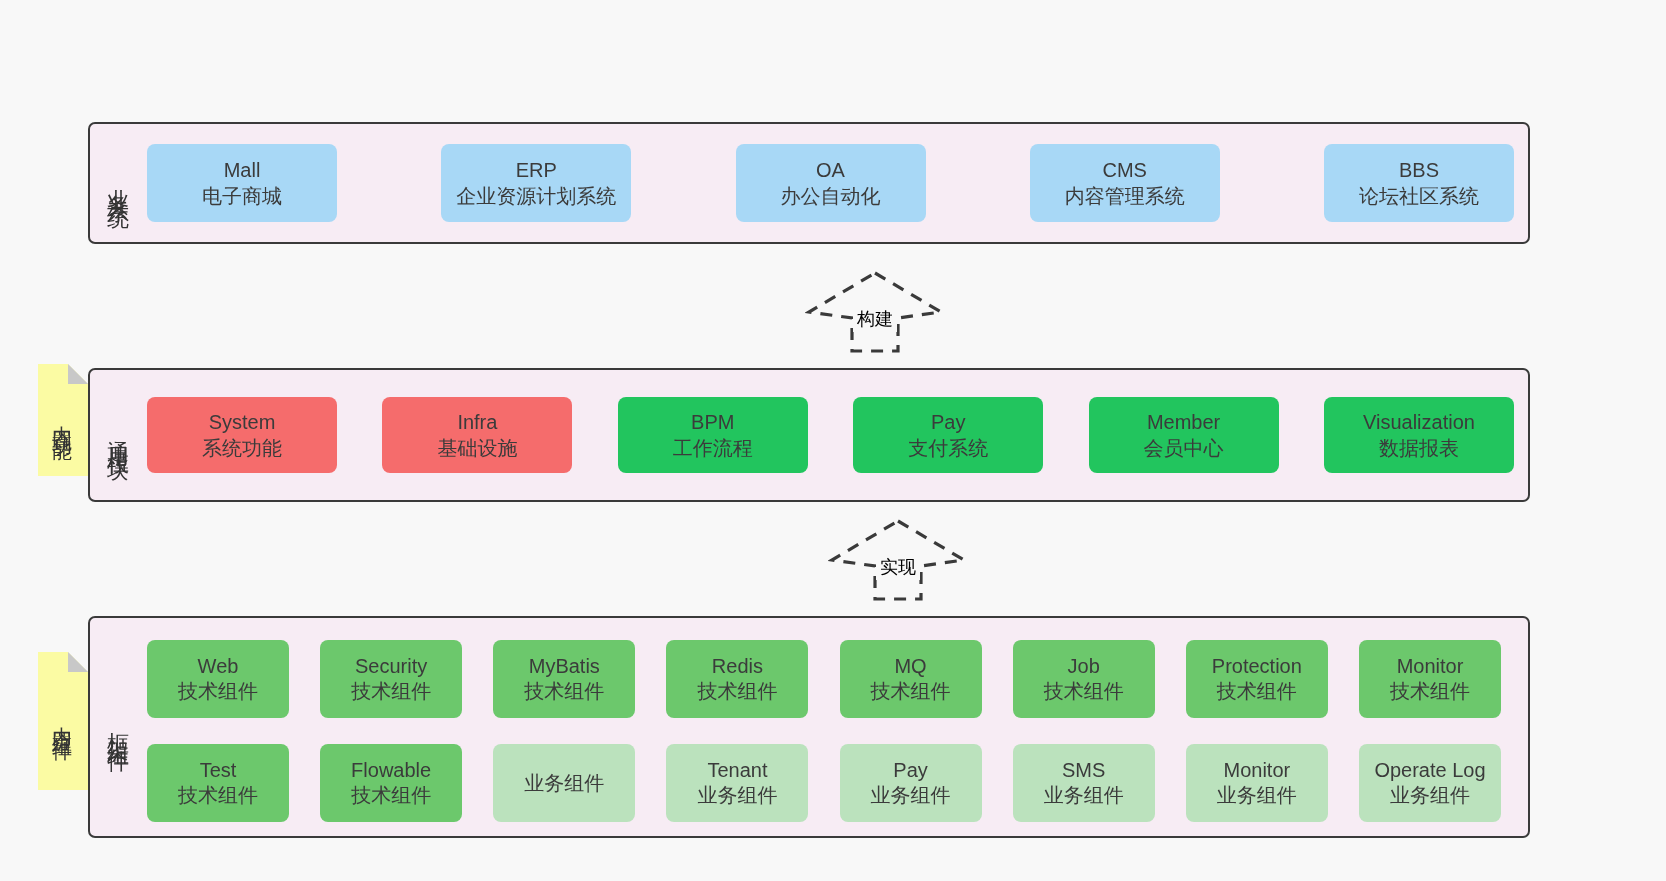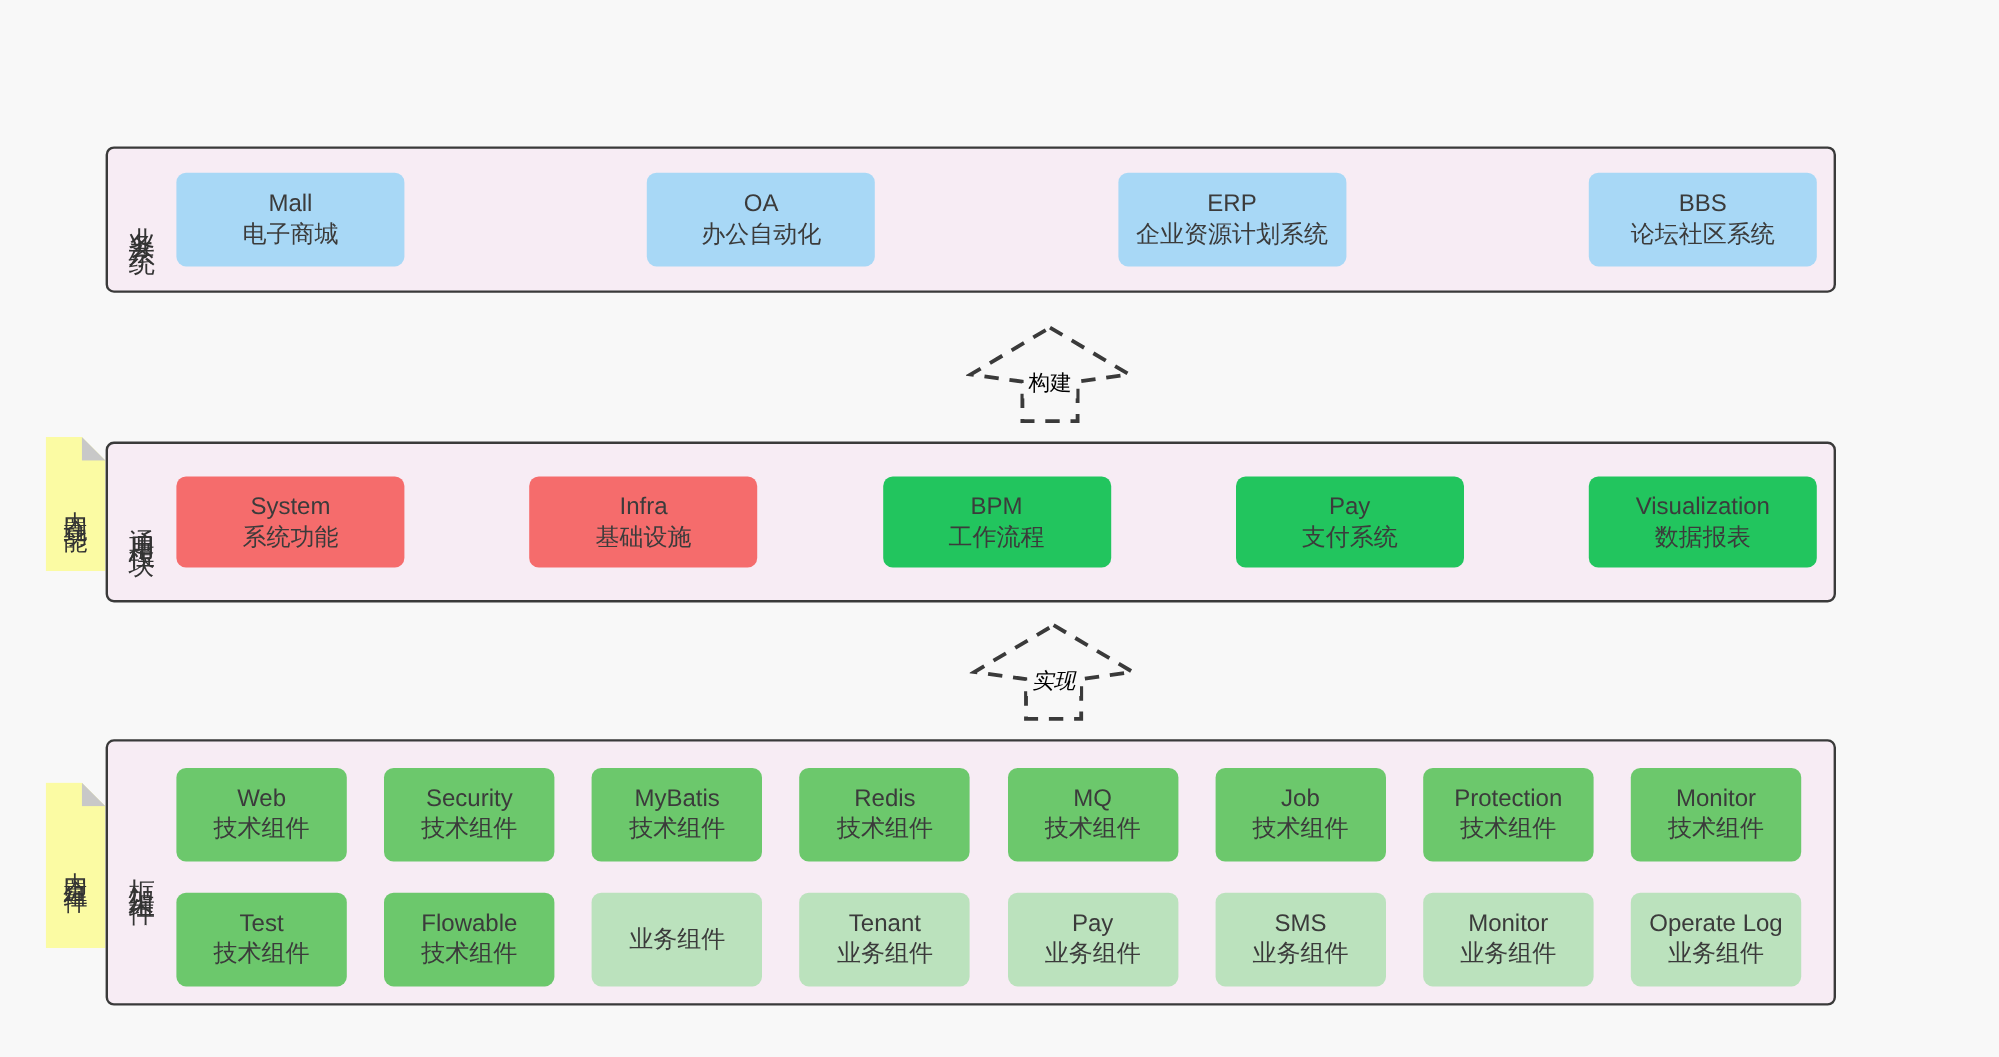--- a/index.html
+++ b/index.html
@@ -100,12 +100,12 @@
       <div>电子商城</div>
     </div>
     <div class="box blue">
+      <div>ERP</div>
+      <div>企业资源计划系统</div>
+    </div>
+    <div class="box blue">
       <div>OA</div>
       <div>办公自动化</div>
-    </div>
-    <div class="box blue">
-      <div>ERP</div>
-      <div>企业资源计划系统</div>
     </div>
     <div class="box blue">
       <div>BBS</div>

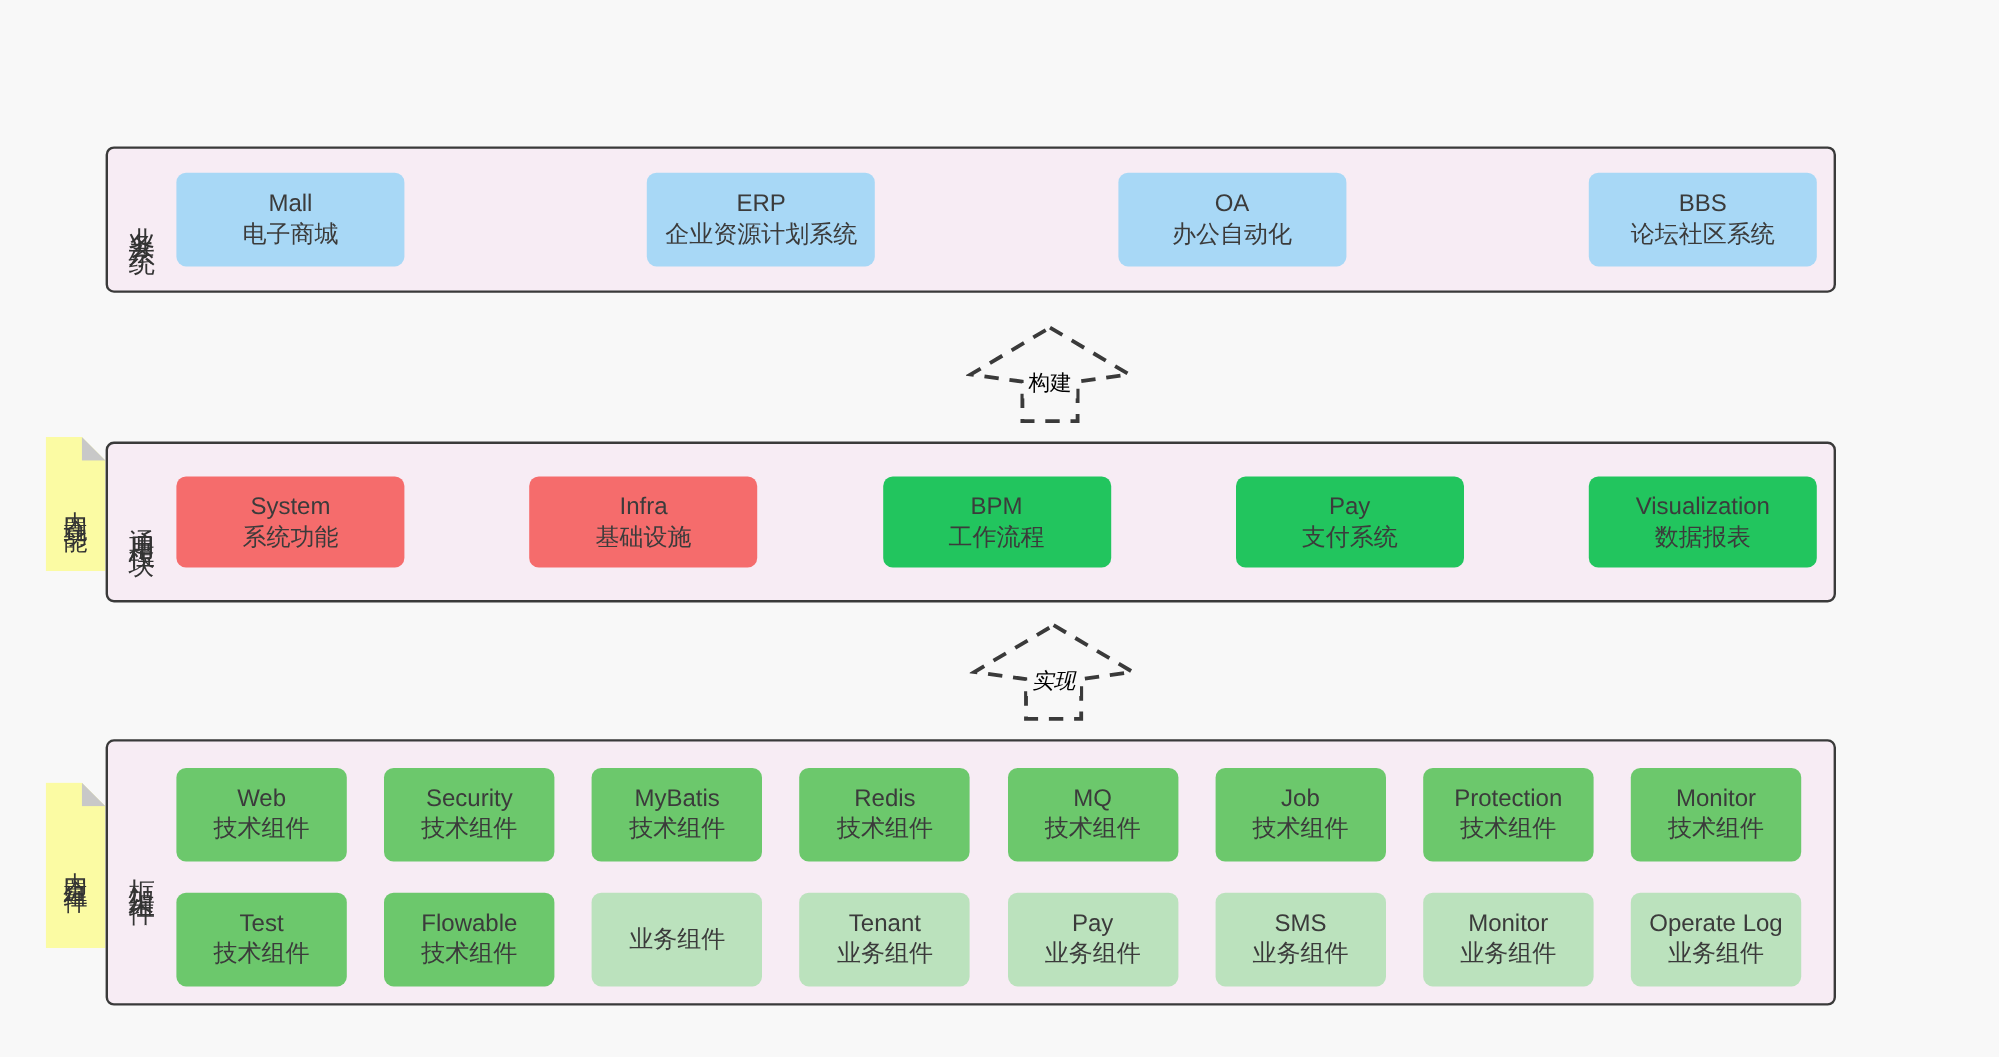--- a/index.html
+++ b/index.html
@@ -108,6 +108,10 @@
       <div>办公自动化</div>
     </div>
     <div class="box blue">
+      <div>CMS</div>
+      <div>内容管理系统</div>
+    </div>
+    <div class="box blue">
       <div>BBS</div>
       <div>论坛社区系统</div>
     </div>

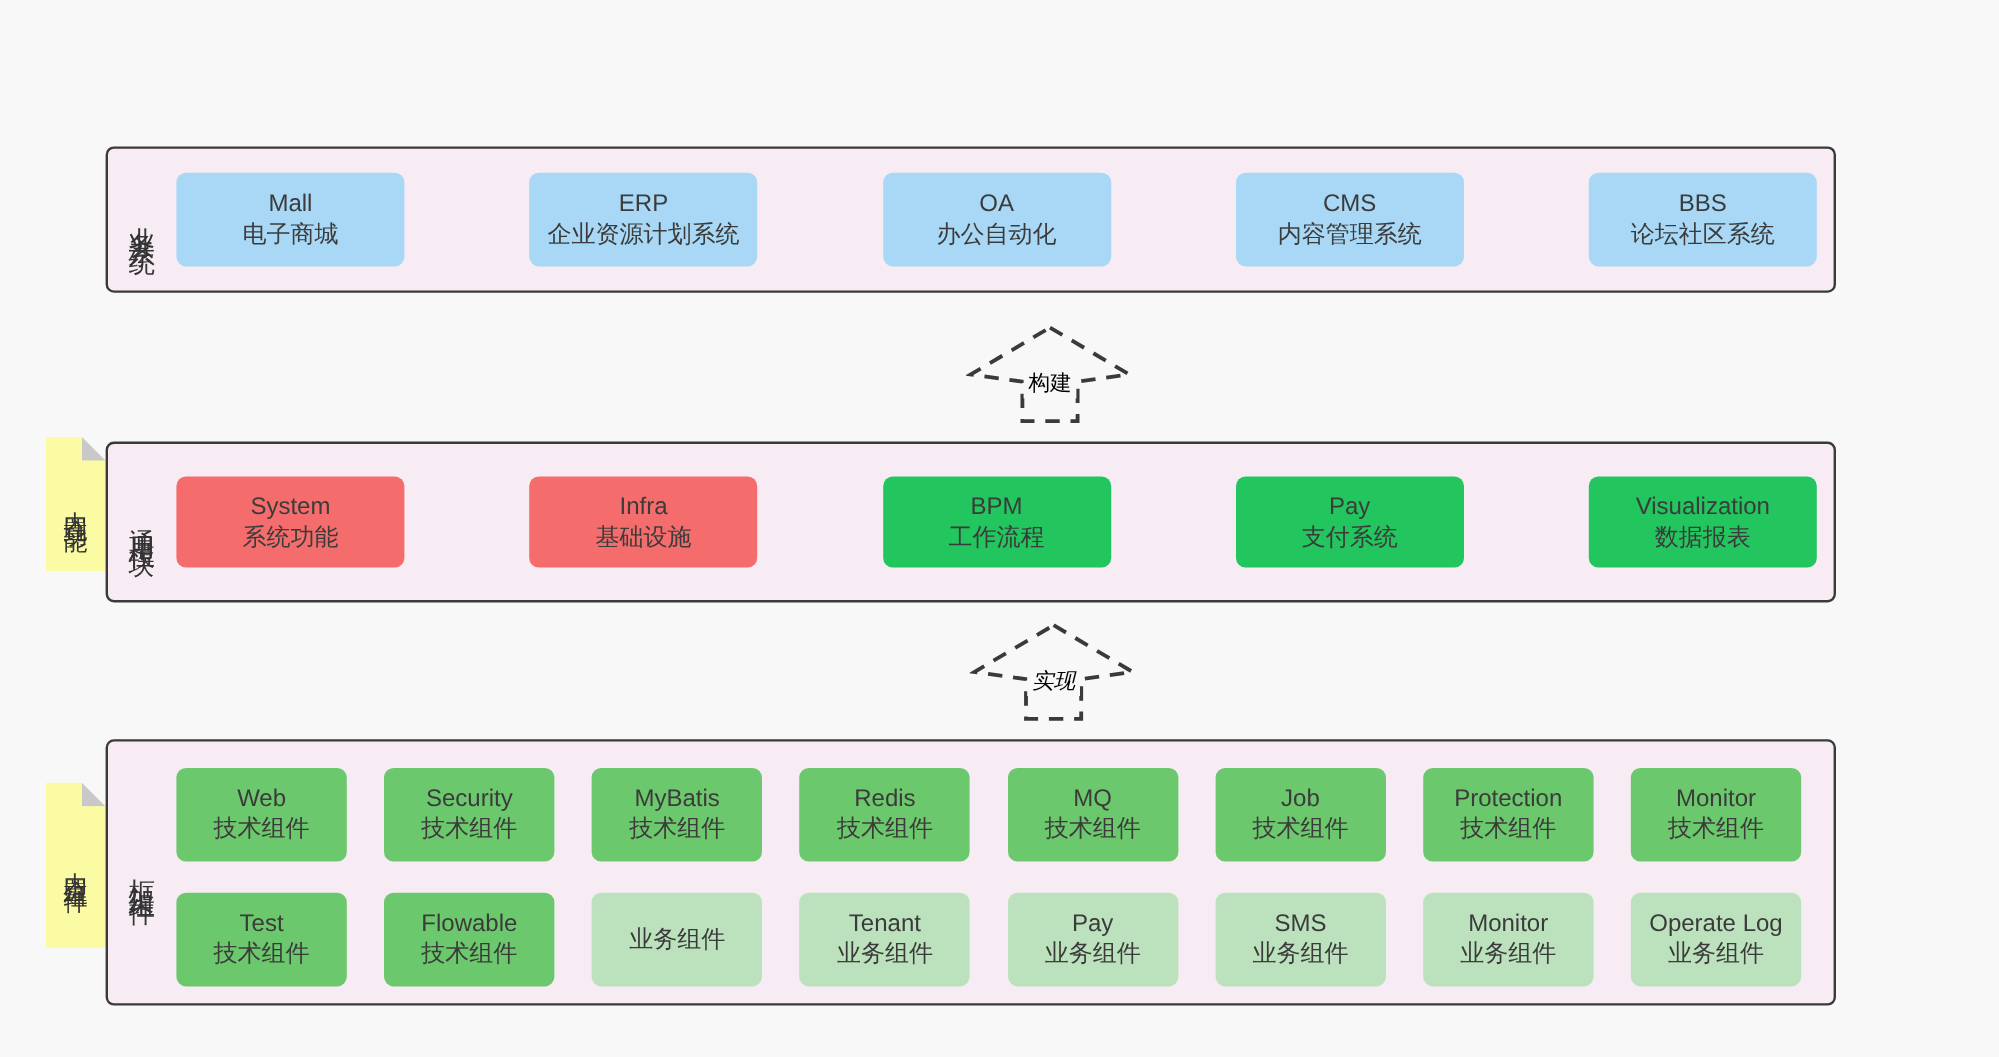--- a/index.html
+++ b/index.html
@@ -151,6 +151,10 @@
       <div>支付系统</div>
     </div>
     <div class="box pink">
+      <div>Member</div>
+      <div>会员中心</div>
+    </div>
+    <div class="box pink">
       <div>Visualization</div>
       <div>数据报表</div>
     </div>

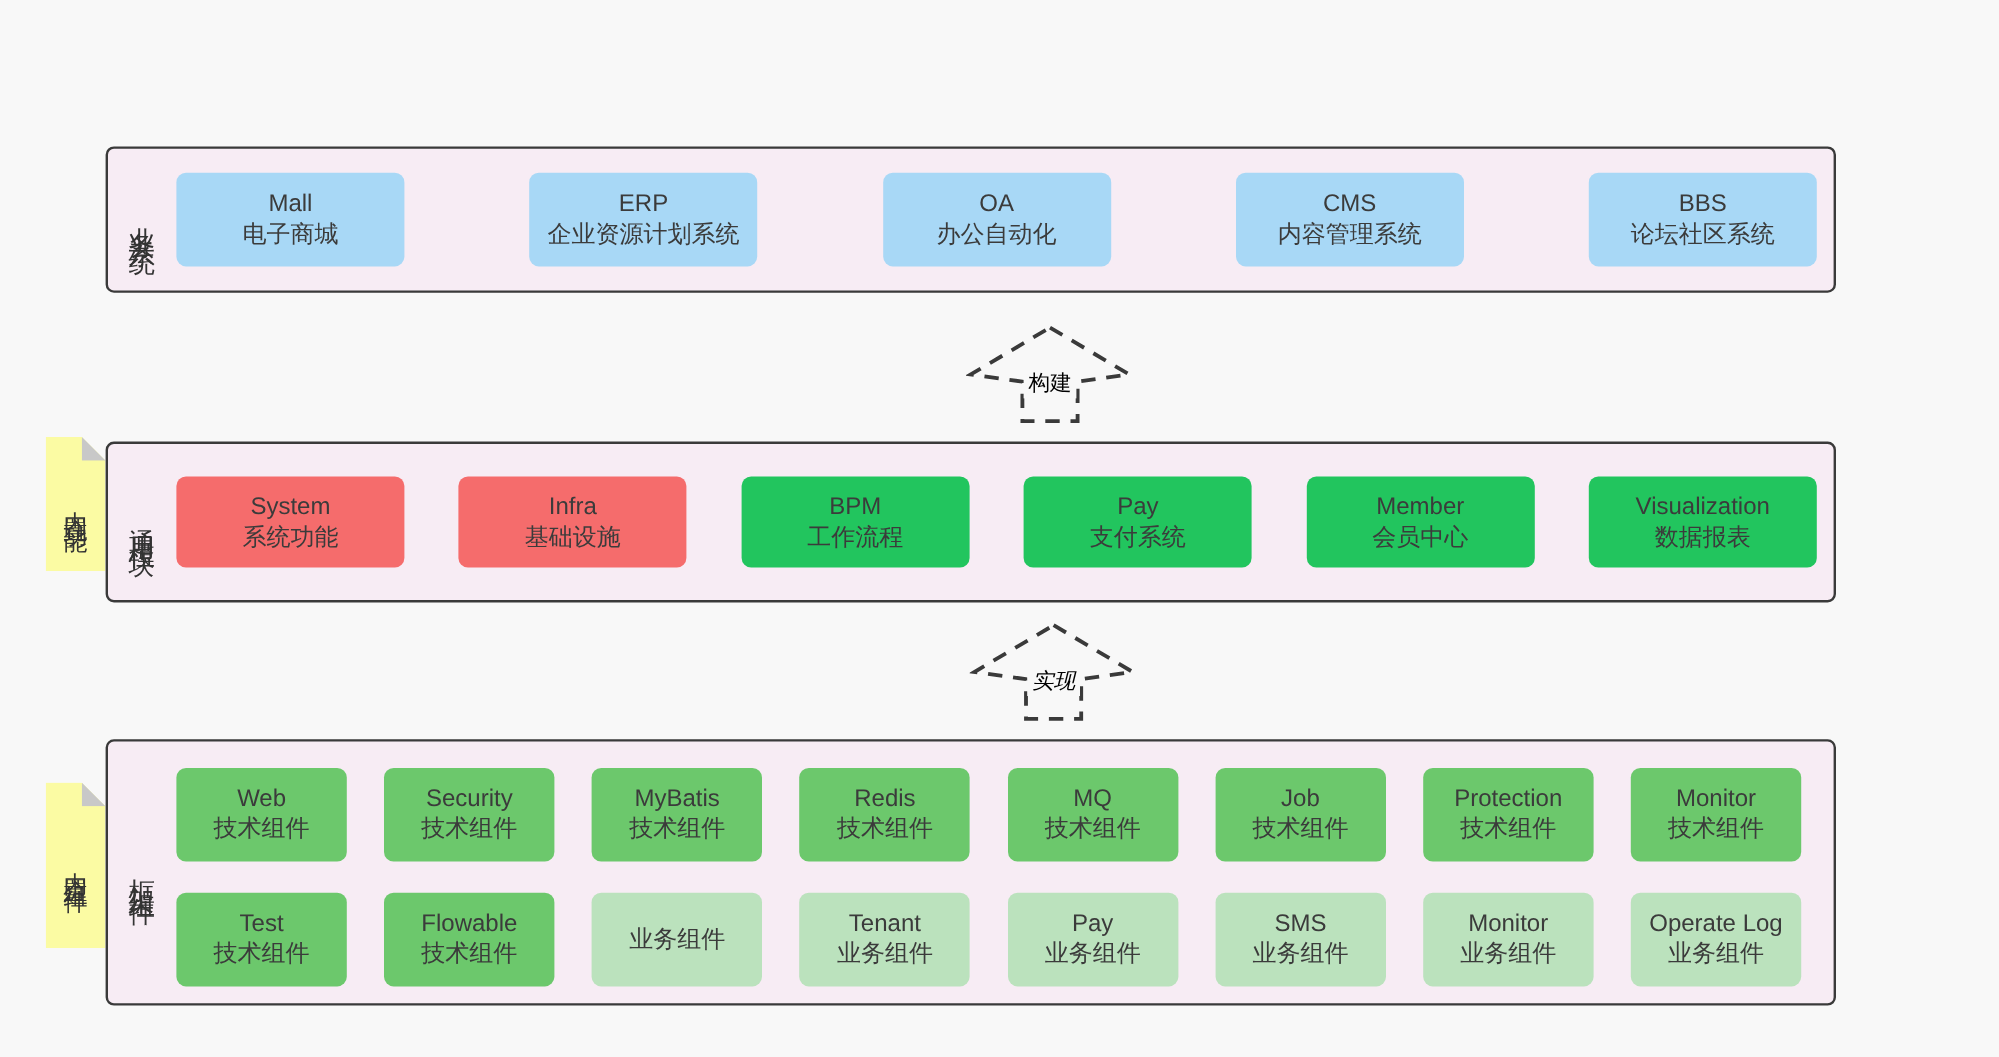--- a/index.html
+++ b/index.html
@@ -76,7 +76,7 @@
   
   .arrow{position:absolute;width:140px;height:84px;}
   #arrow-build{left:805px;top:270px;}
-  #arrow-implement{left:808px;top:518px;font-style:italic;}
+  #arrow-implement{left:828px;top:518px;}
   .arrow svg{display:block;}
   .arrow polygon{
     fill:none;stroke:#3A3A3A;stroke-width:3.2;

